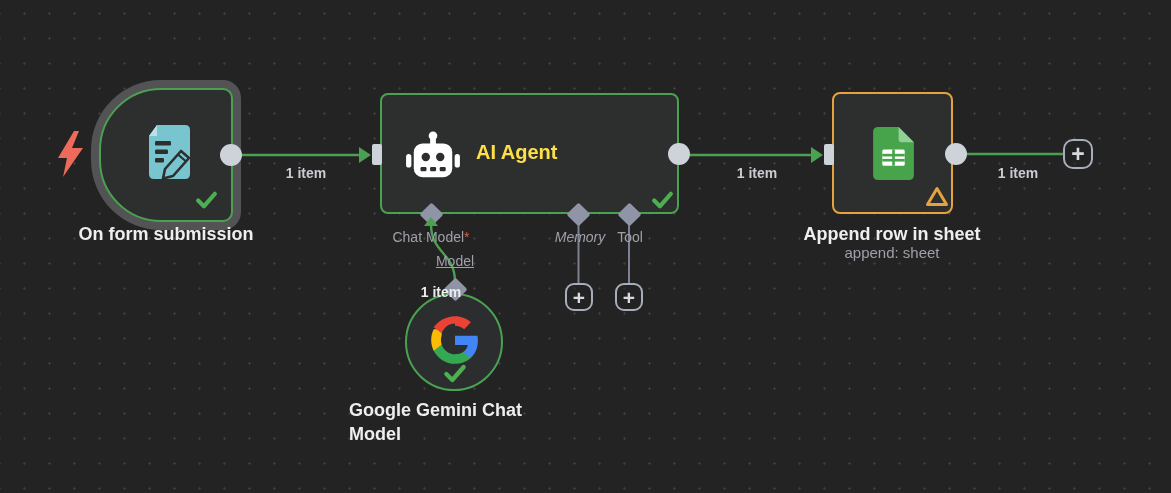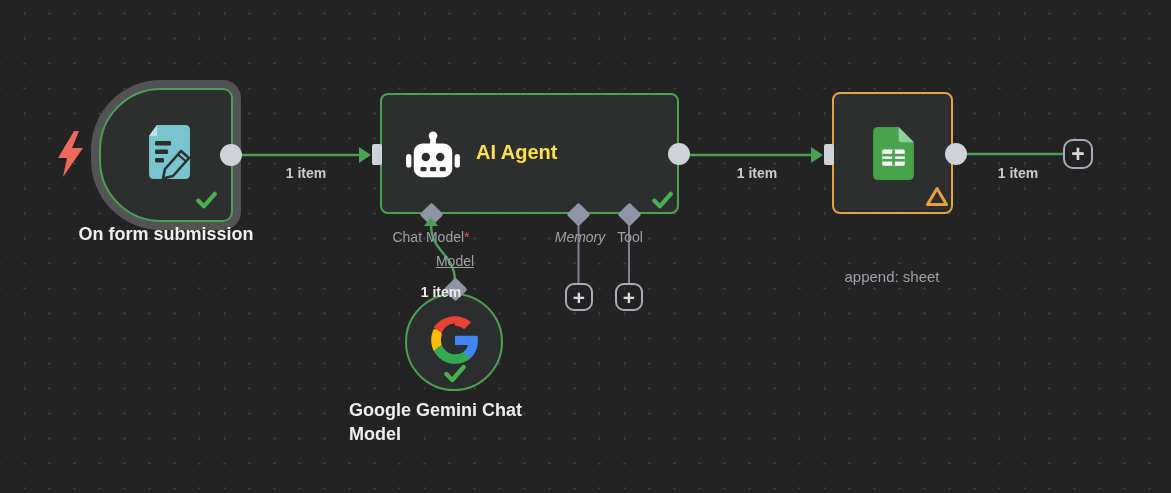--- a/index.html
+++ b/index.html
@@ -192,6 +192,7 @@
   </div>
   <div class="handle-rect" style="left:824px;top:144px;"></div>
   <div class="handle-circle" style="left:945px;top:143px;"></div>
+  <div class="node-title" style="left:892px;top:224px;">Append row in sheet</div>
   <div class="node-subtitle" style="left:892px;top:268px;">append: sheet</div>
 
   <div class="item-label" style="left:1018px;top:127px;">1 item</div>

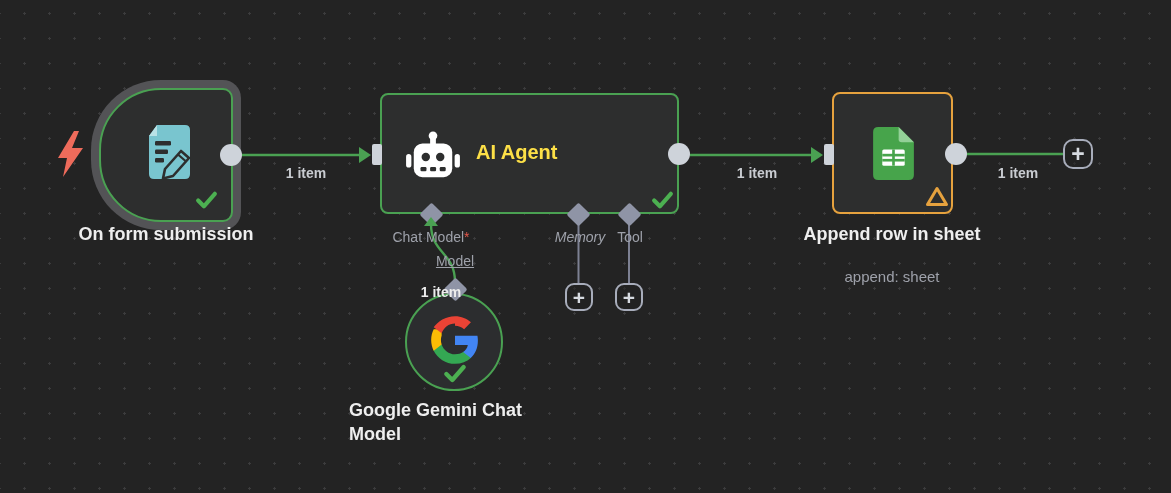--- a/index.html
+++ b/index.html
@@ -193,7 +193,7 @@
   <div class="handle-rect" style="left:824px;top:144px;"></div>
   <div class="handle-circle" style="left:945px;top:143px;"></div>
   <div class="node-title" style="left:892px;top:224px;">Append row in sheet</div>
-  <div class="node-subtitle" style="left:892px;top:268px;">append: sheet</div>
+  <div class="node-subtitle" style="left:892px;top:244px;">append: sheet</div>
 
   <div class="item-label" style="left:1018px;top:127px;">1 item</div>
 

